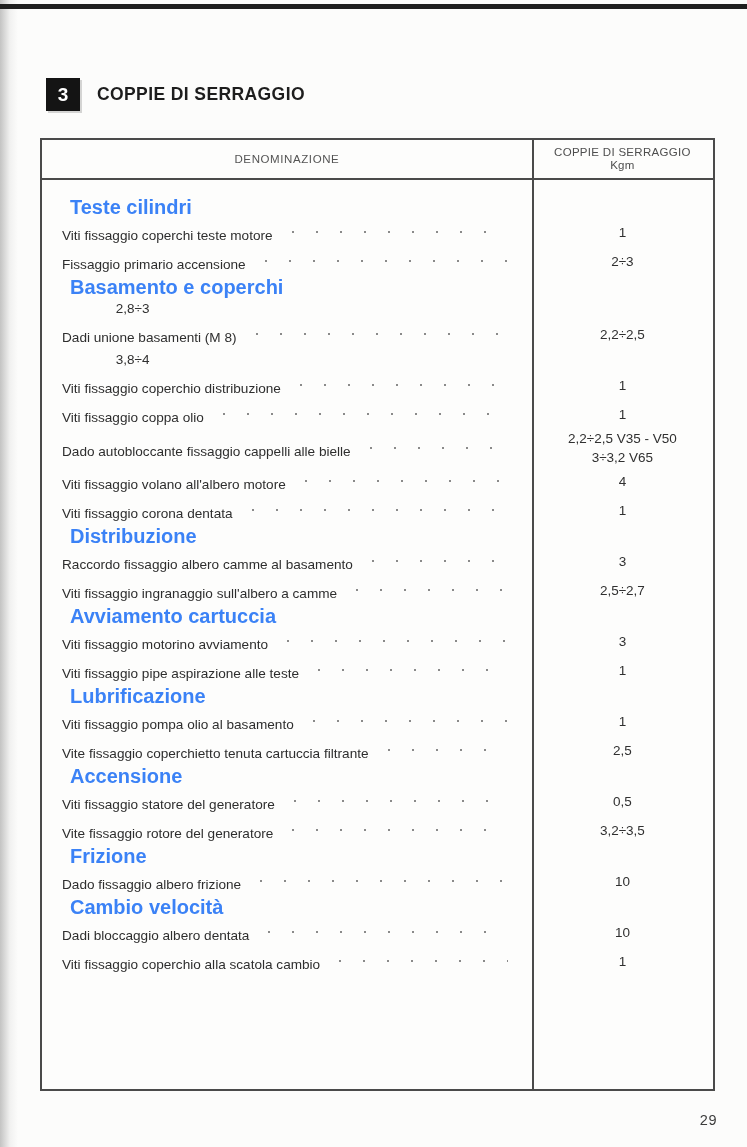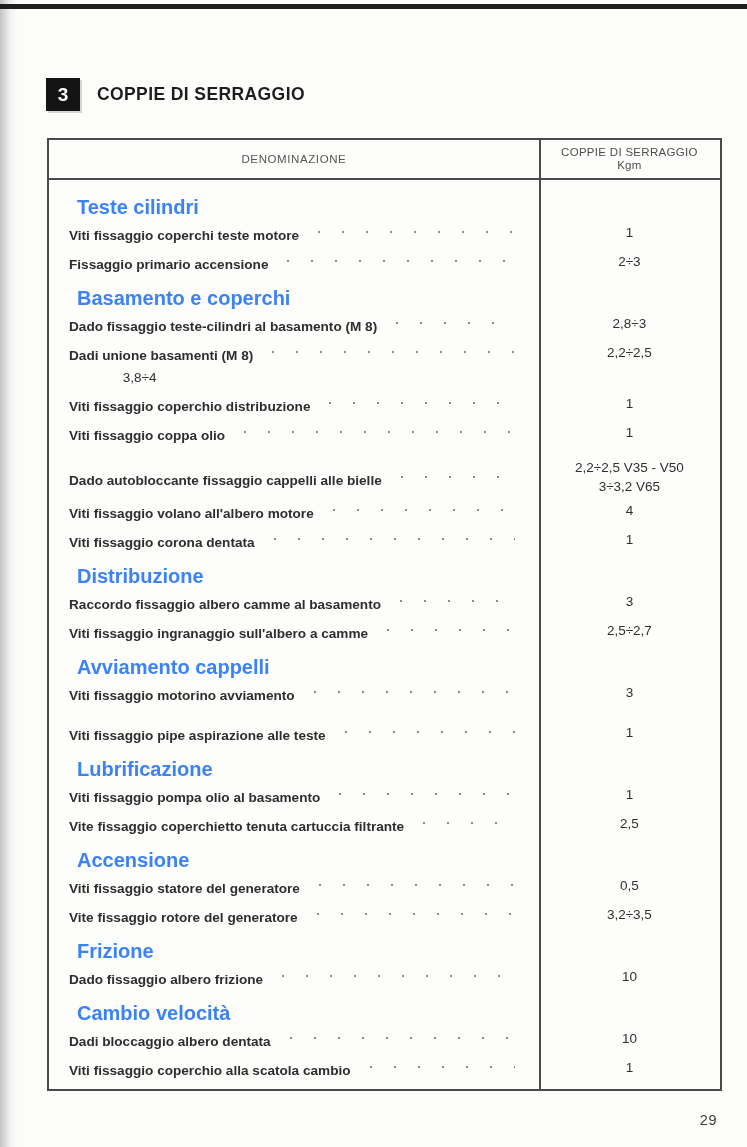--- a/index.html
+++ b/index.html
@@ -37,7 +37,7 @@
     font-size:17.5px;font-weight:bold;color:#1d1d1d;letter-spacing:.4px;
   }
   .torque-table{
-    position:absolute;left:47px;top:138px;width:675px;height:953px;
+    position:absolute;left:40px;top:138px;width:675px;height:953px;
     border:2px solid #4a4a4a;box-sizing:border-box;
     background:#fdfdfc;
   }

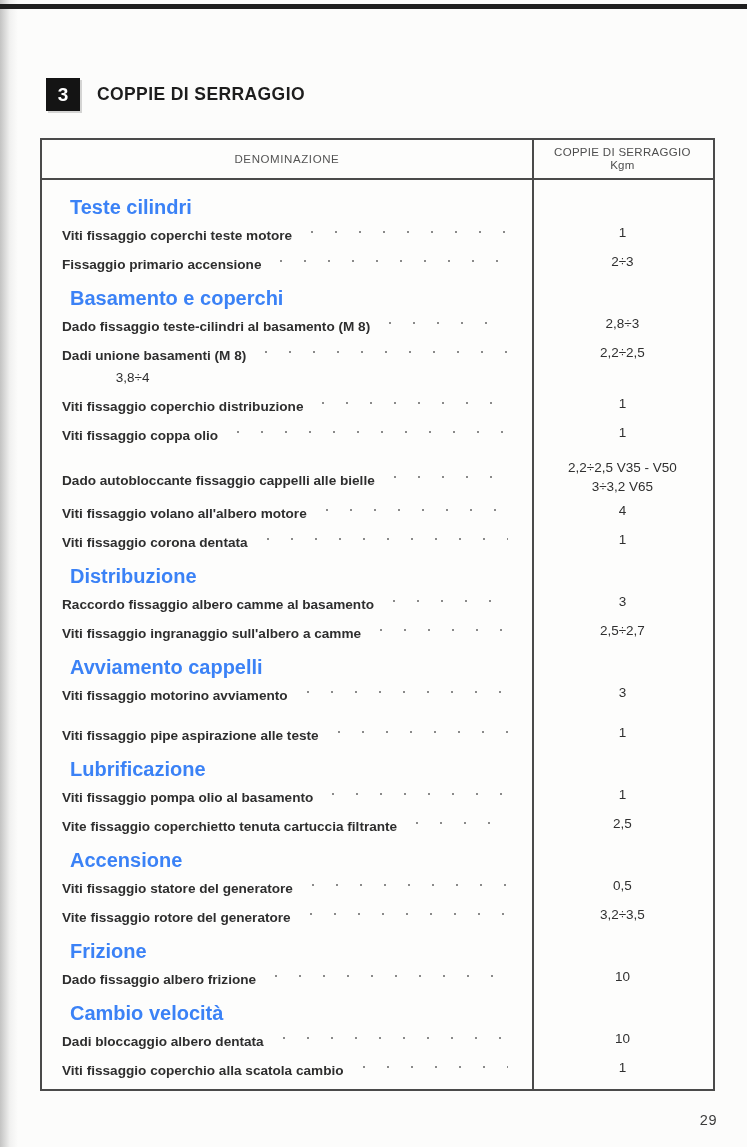--- a/index.html
+++ b/index.html
@@ -70,7 +70,7 @@
     width:73%;box-sizing:border-box;display:flex;align-items:baseline;
     padding-left:20px;padding-right:14px;line-height:22px;
   }
-  .lbl{white-space:nowrap;font-weight:bold;}
+  .lbl{white-space:nowrap;}
   .dots{
     flex:1 1 auto;height:22px;margin-left:8px;margin-right:10px;
     background-image:radial-gradient(circle, #8a8a8a 1.1px, rgba(0,0,0,0) 1.5px);

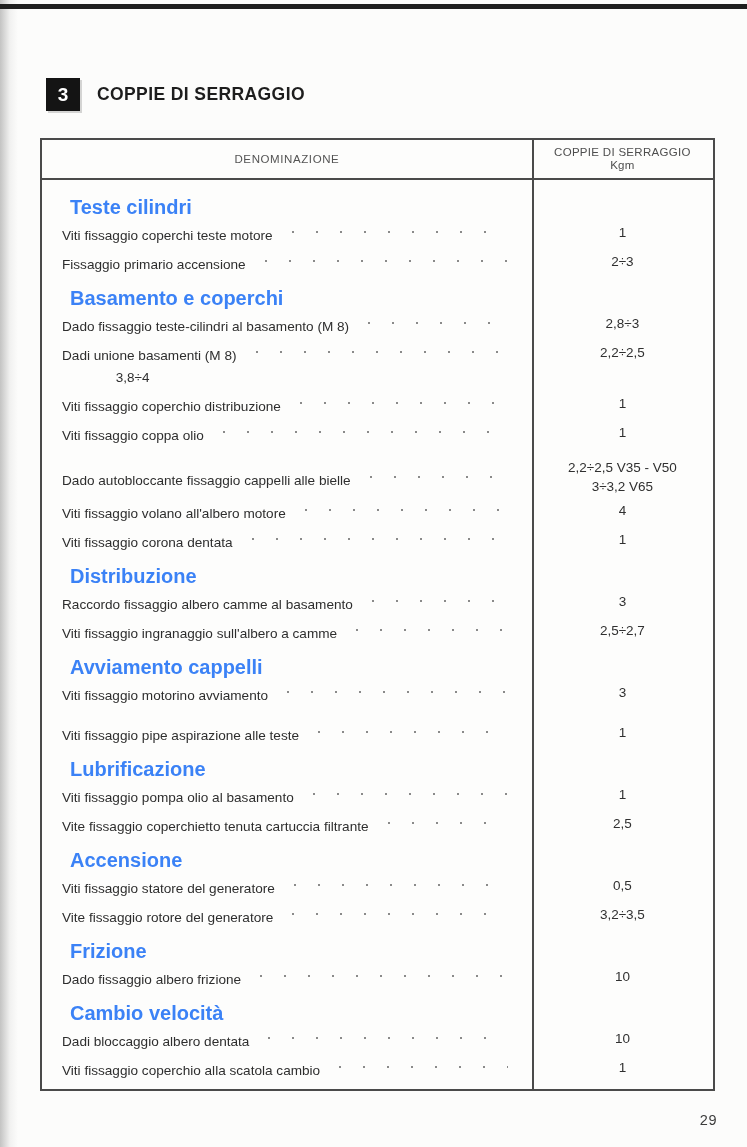--- a/index.html
+++ b/index.html
@@ -56,7 +56,7 @@
     font-size:11.5px;color:#4e4e4e;letter-spacing:.3px;line-height:13px;
   }
   .tbody{padding-top:12px;}
-  .section{margin-top:11px;}
+  .section{}
   .section:first-child{margin-top:4px;}
   .section-title{
     padding-left:28px;font-size:20px;font-weight:bold;color:#3b82f6;

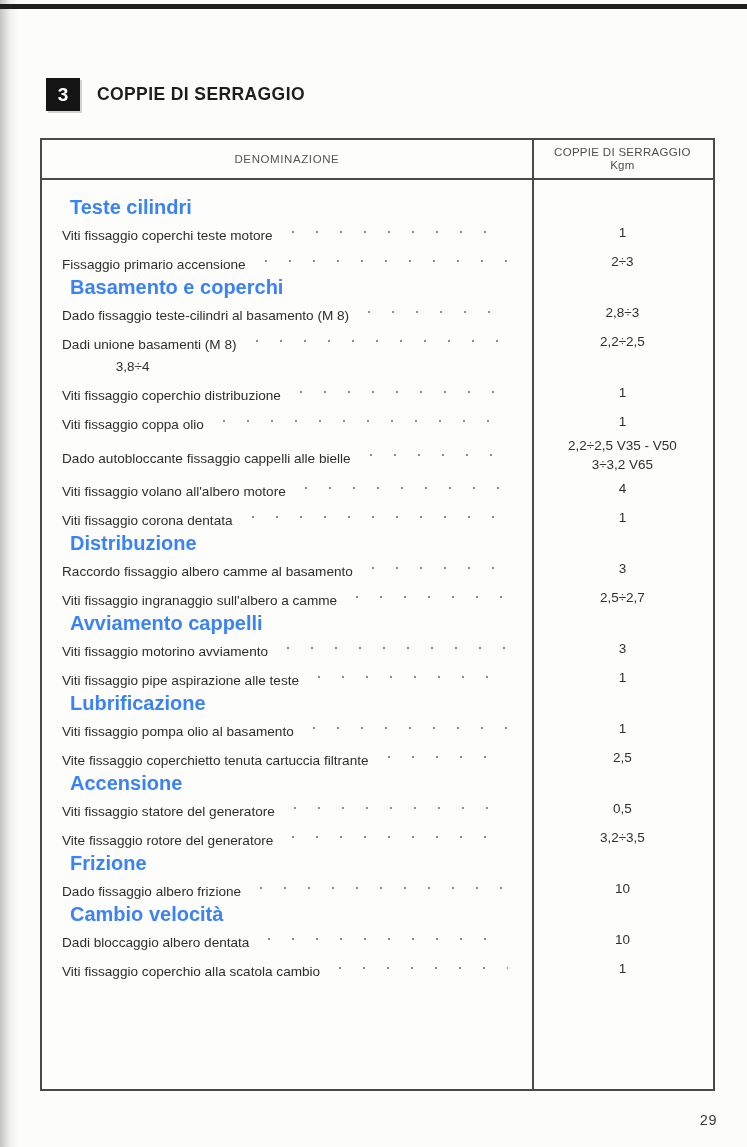--- a/index.html
+++ b/index.html
@@ -136,10 +136,6 @@
         <div class="section">
           <div class="section-title">Basamento e coperchi</div>
           <div class="item-row">
-            <div class="cell-label">
-              <span class="lbl">Dado fissaggio teste-cilindri al basamento (M 8)</span>
-              <span class="dots"></span>
-            </div>
             <div class="cell-value">
               <div>2,8÷3</div>
             </div>

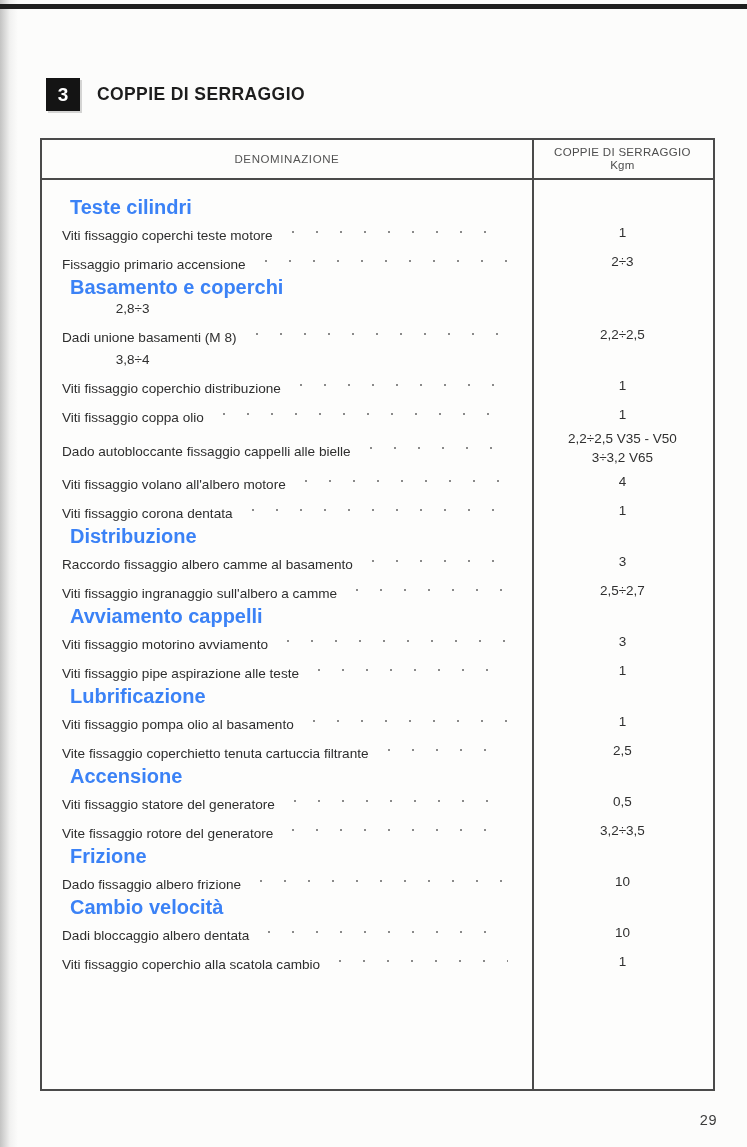--- a/index.html
+++ b/index.html
@@ -225,7 +225,7 @@
           </div>
         </div>
         <div class="section">
-          <div class="section-title">Avviamento cappelli</div>
+          <div class="section-title">Avviamento cartuccia</div>
           <div class="item-row">
             <div class="cell-label">
               <span class="lbl">Viti fissaggio motorino avviamento</span>

